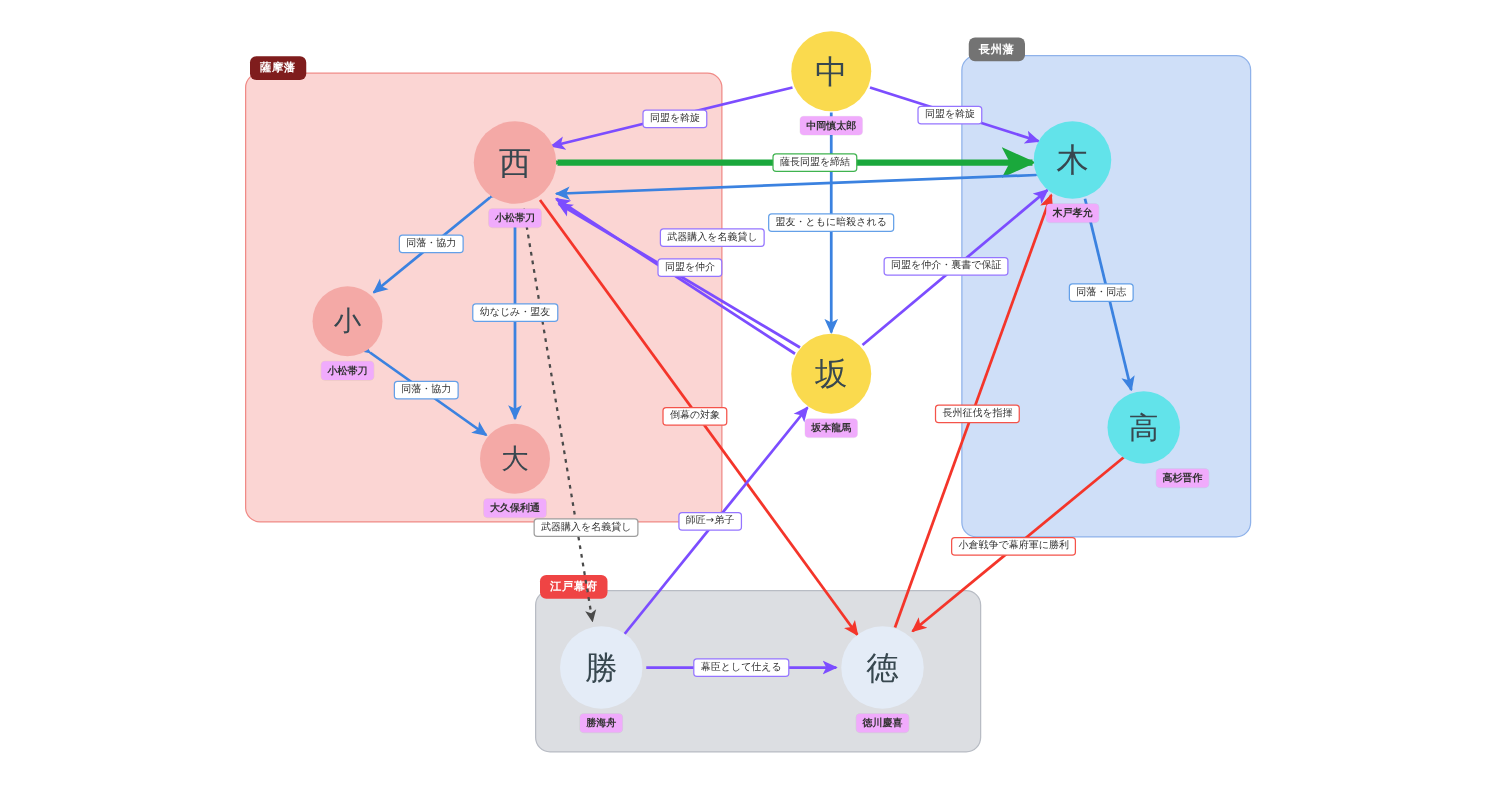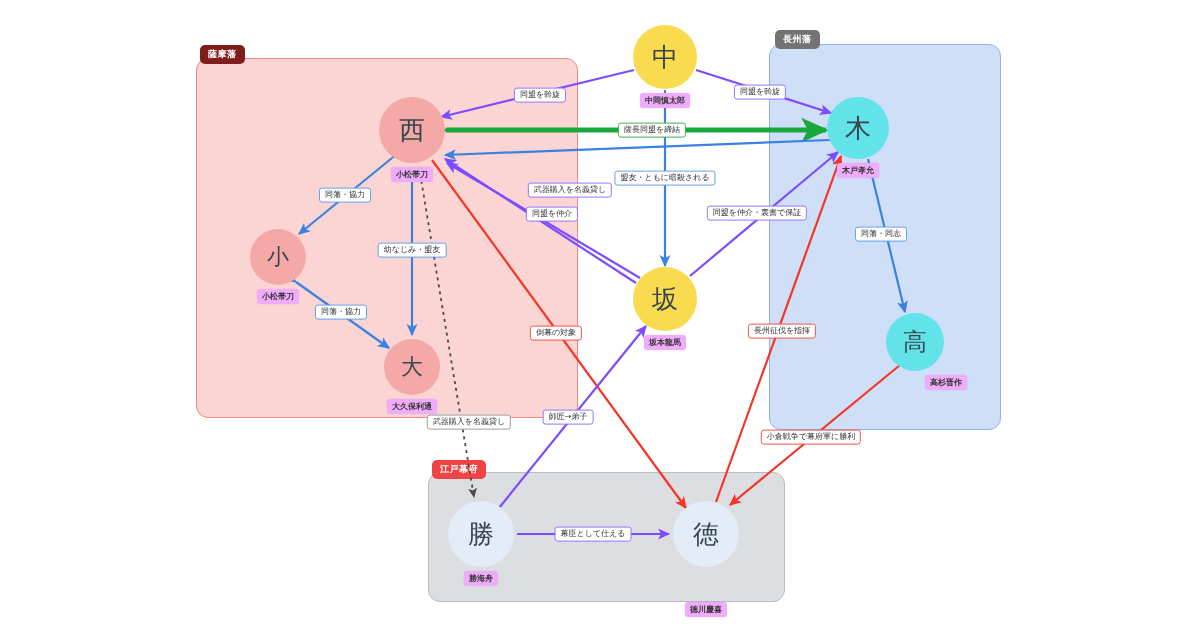--- a/index.html
+++ b/index.html
@@ -117,7 +117,7 @@
       <div class="node" style="left: 448px; top: 501px; width: 66px; height: 66px; background: rgb(228, 236, 247); font-size: 26px;">勝</div>
       <div class="node-label" style="left: 481px; top: 571px;">勝海舟</div>
       <div class="node" style="left: 673px; top: 501px; width: 66px; height: 66px; background: rgb(228, 236, 247); font-size: 26px;">徳</div>
-      <div class="node-label" style="left: 706px; top: 602px;">徳川慶喜</div>
+      <div class="node-label" style="left: 706px; top: 571px;">徳川慶喜</div>
     </div>
 
   <div id="elabels-layer">

